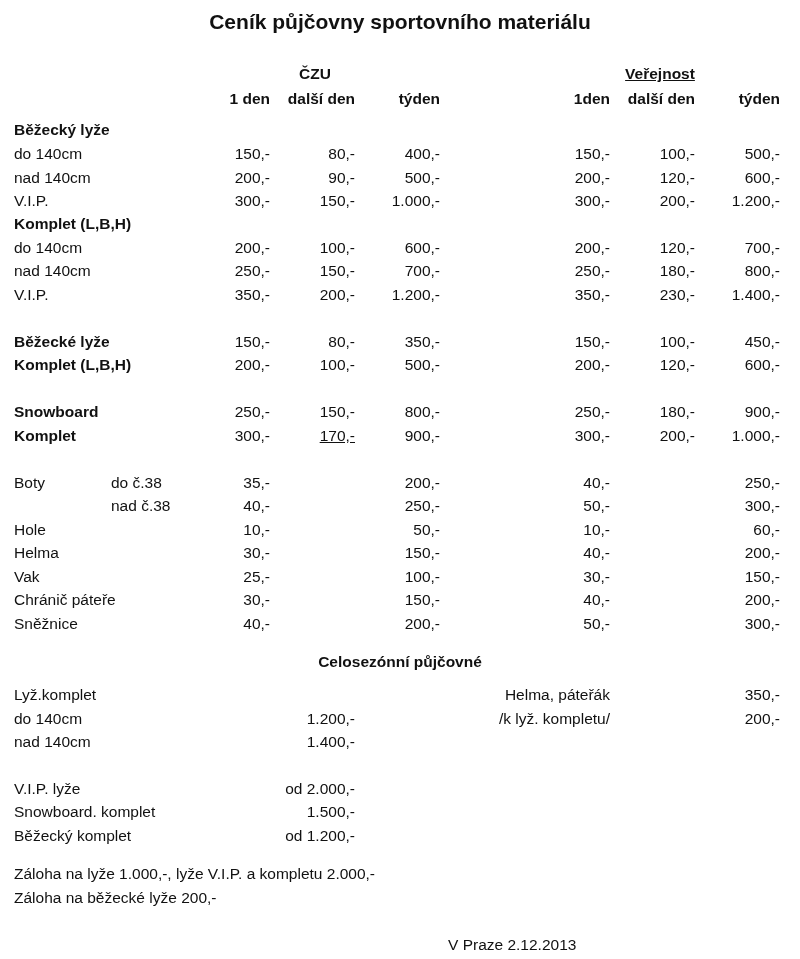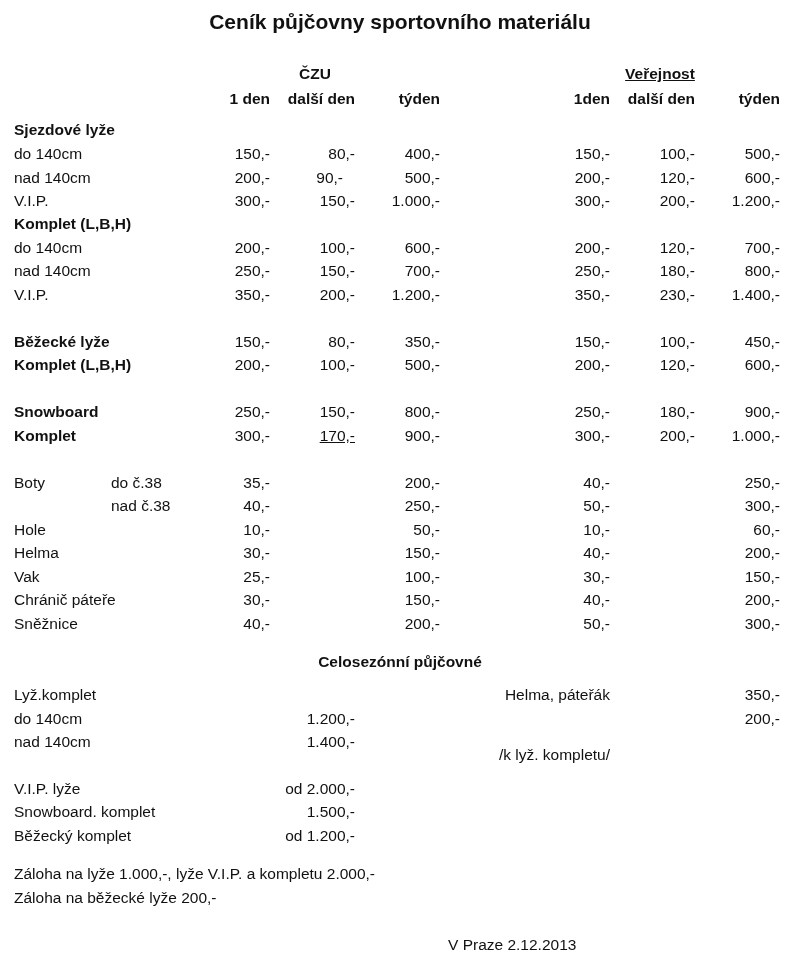--- a/index.html
+++ b/index.html
@@ -32,7 +32,7 @@
 
   <div id="rows">
       <div>
-        <div class="abs b" style="left: 14px; top: 120px;">Sjezdové lyže</div>
+        <div class="abs b" style="left: 14px; top: 120px;">Běžecký lyže</div>
         <div class="abs r" style="left: 200px; width: 70px; top: 120px;"></div>
         <div class="abs r" style="left: 270px; width: 85px; top: 120px;"></div>
         <div class="abs r" style="left: 355px; width: 85px; top: 120px;"></div>

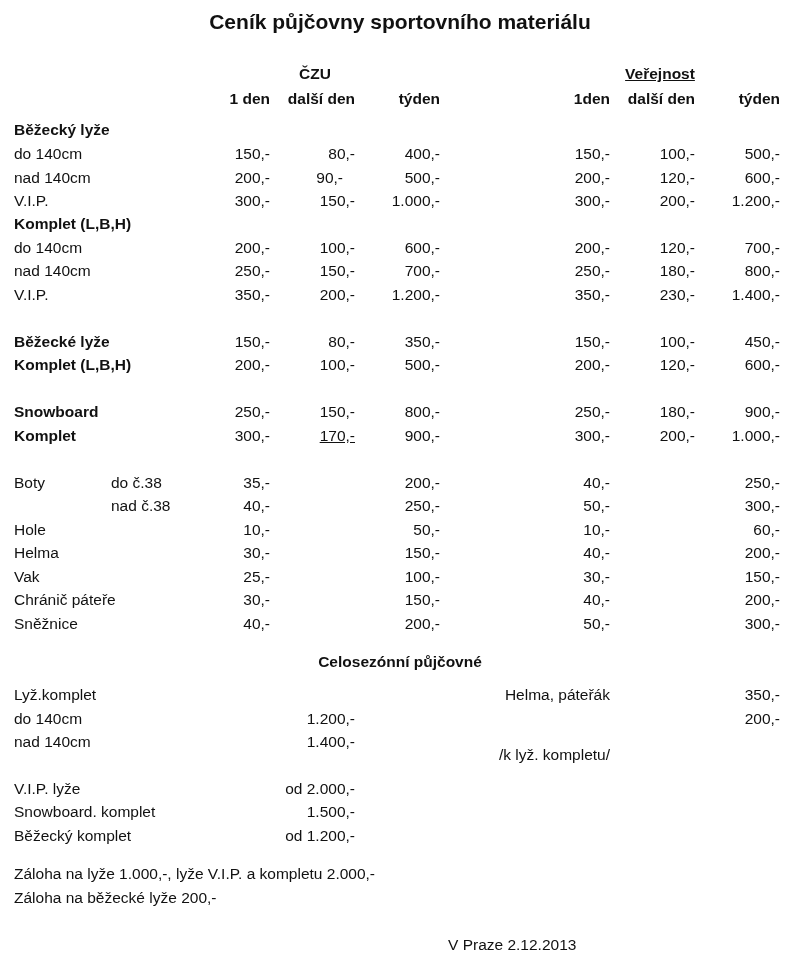--- a/index.html
+++ b/index.html
@@ -52,7 +52,7 @@
       <div>
         <div class="abs" style="left: 14px; top: 168px;">nad 140cm</div>
         <div class="abs r" style="left: 200px; width: 70px; top: 168px;">200,-</div>
-        <div class="abs r" style="left: 258px; width: 85px; top: 168px;">90,-</div>
+        <div class="abs r" style="left: 270px; width: 85px; top: 168px;">90,-</div>
         <div class="abs r" style="left: 355px; width: 85px; top: 168px;">500,-</div>
         <div class="abs r" style="left: 540px; width: 70px; top: 168px;">200,-</div>
         <div class="abs r" style="left: 610px; width: 85px; top: 168px;">120,-</div>

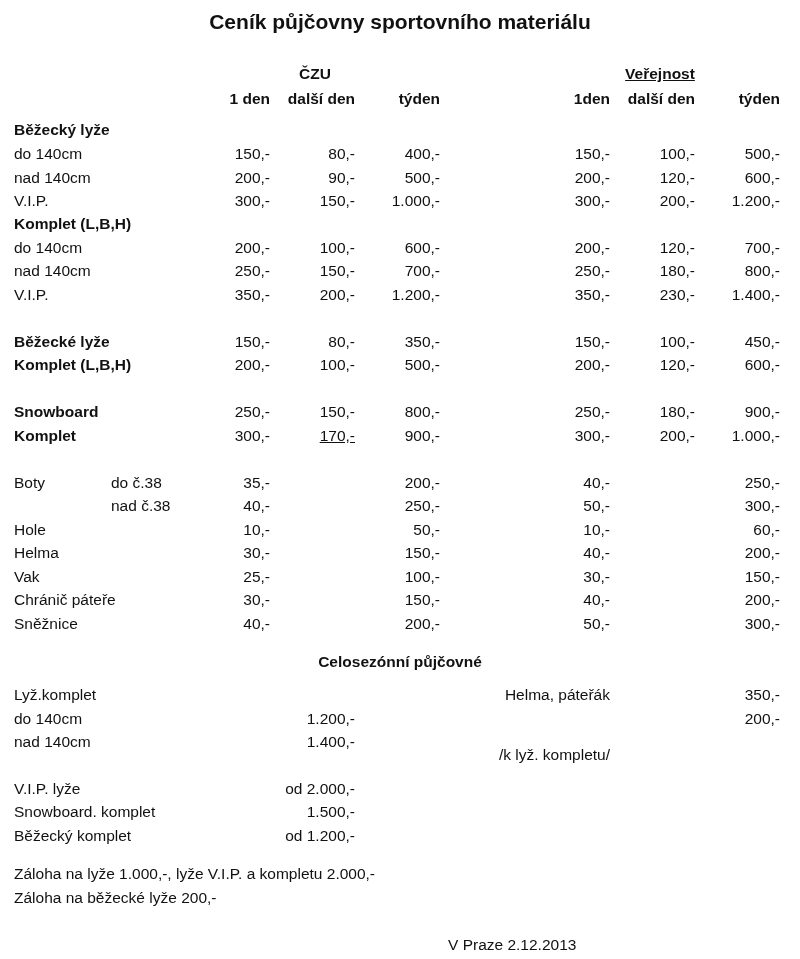--- a/index.html
+++ b/index.html
@@ -224,7 +224,7 @@
   <div id="season-right">
       <div class="abs r" style="left: 440px; width: 170px; top: 685px;">Helma, páteřák</div>
       <div class="abs r" style="left: 695px; width: 85px; top: 685px;">350,-</div>
-      <div class="abs r" style="left: 440px; width: 170px; top: 709px; margin-top: 36px;">/k lyž. kompletu/</div>
+      <div class="abs r" style="left: 440px; width: 170px; top: 709px;">/k lyž. kompletu/</div>
       <div class="abs r" style="left: 695px; width: 85px; top: 709px;">200,-</div>
     </div>
 

